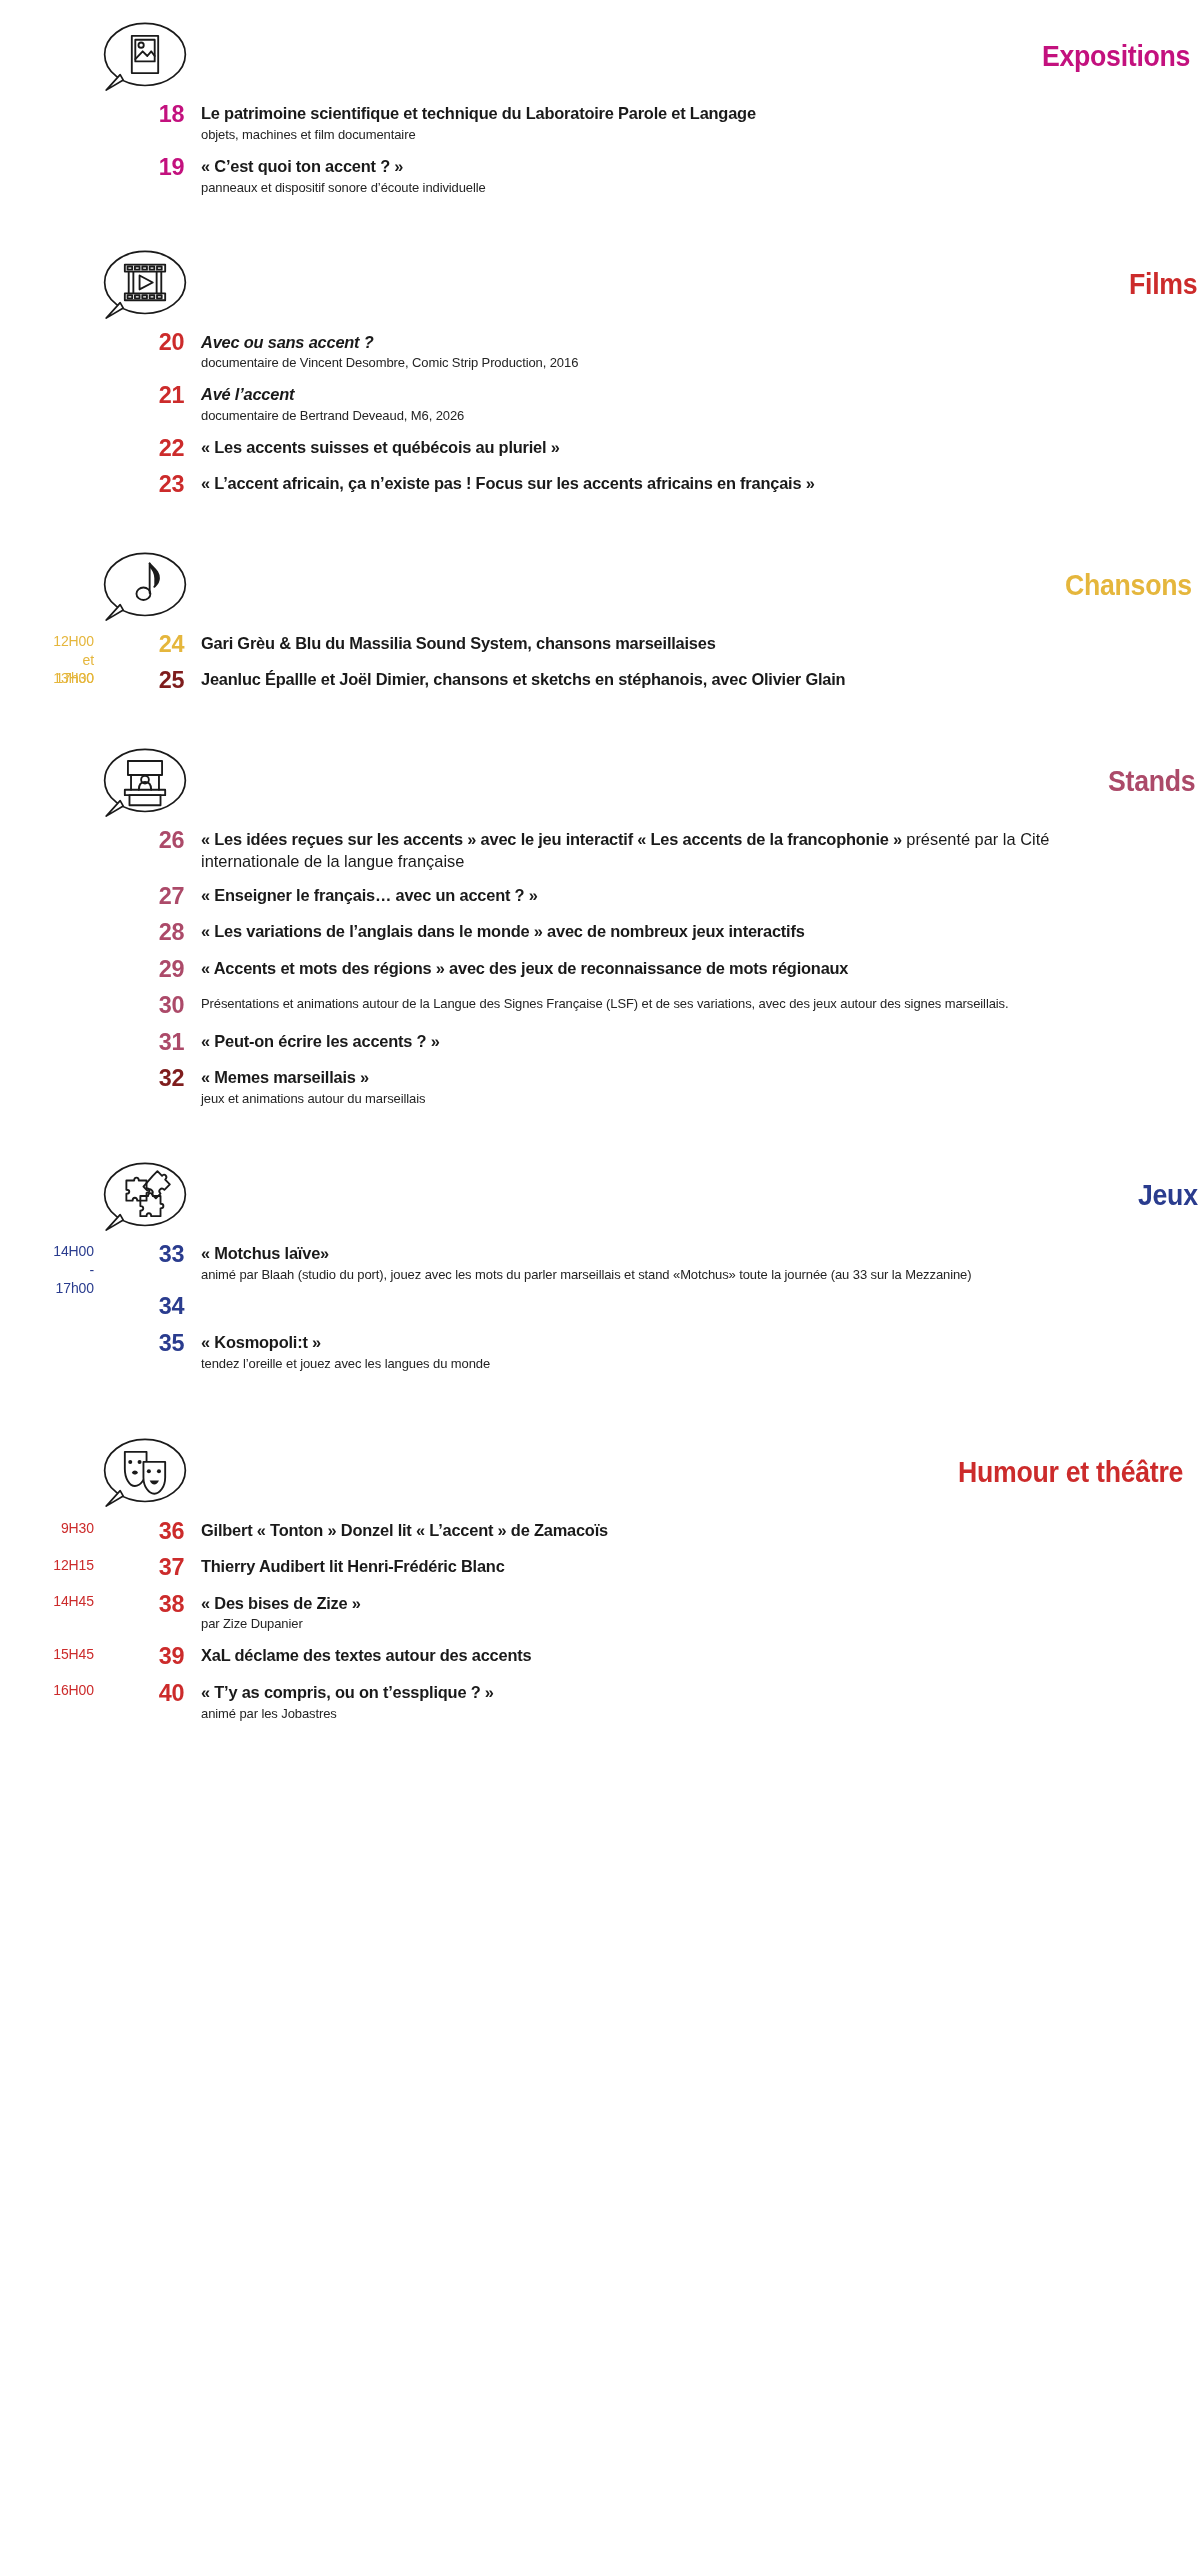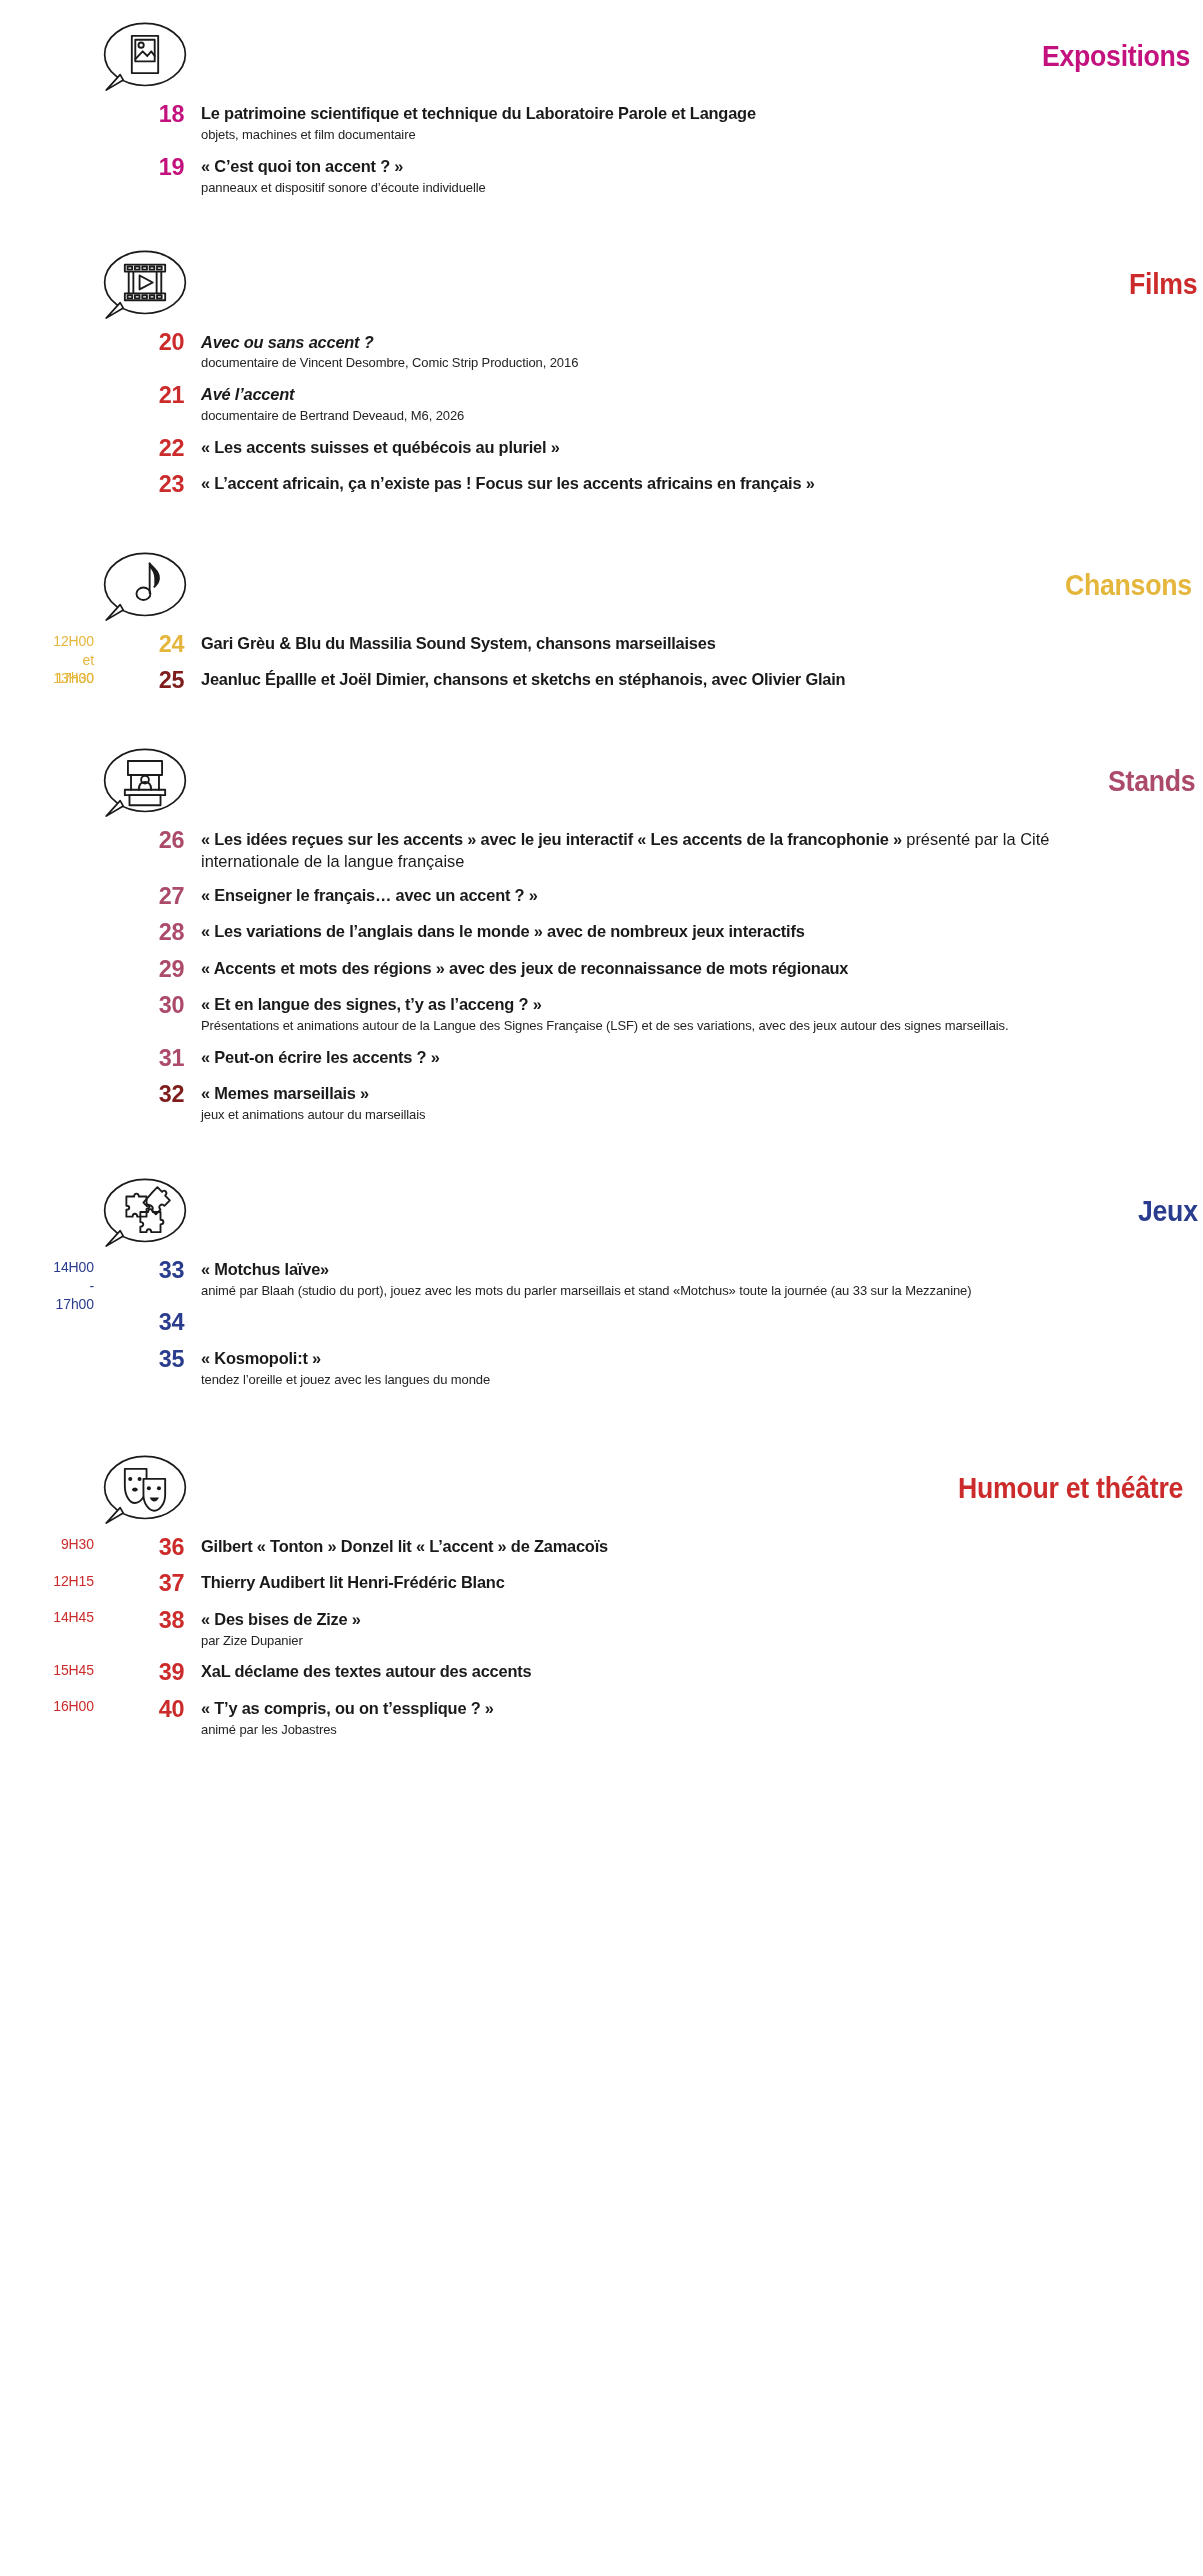--- a/index.html
+++ b/index.html
@@ -298,7 +298,6 @@
           <div class="time" style="color: rgb(172, 74, 105); white-space: pre-line;"></div>
           <div class="num" style="color: rgb(172, 74, 105);">30</div>
           <div class="body">
-            <div class="title"><span>« Et en langue des signes, t’y as l’acceng ? »</span></div>
             <div class="sub">Présentations et animations autour de la Langue des Signes Française (LSF) et de ses variations, avec des jeux autour des signes marseillais.</div>
           </div>
         </div>

